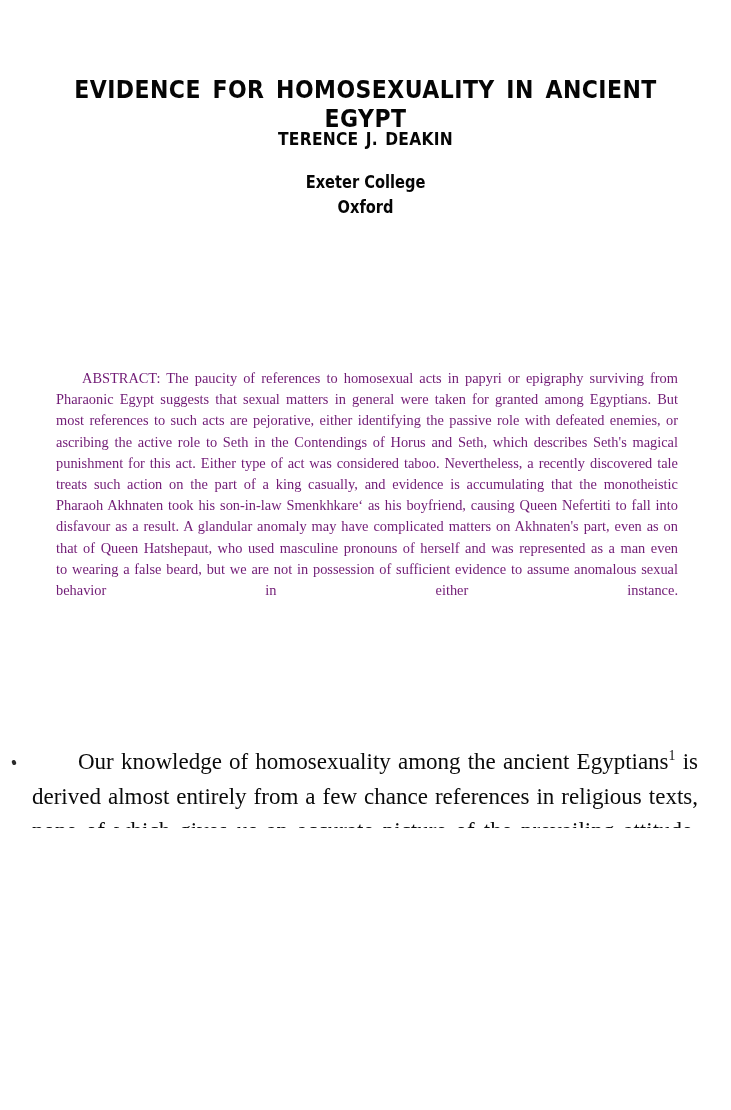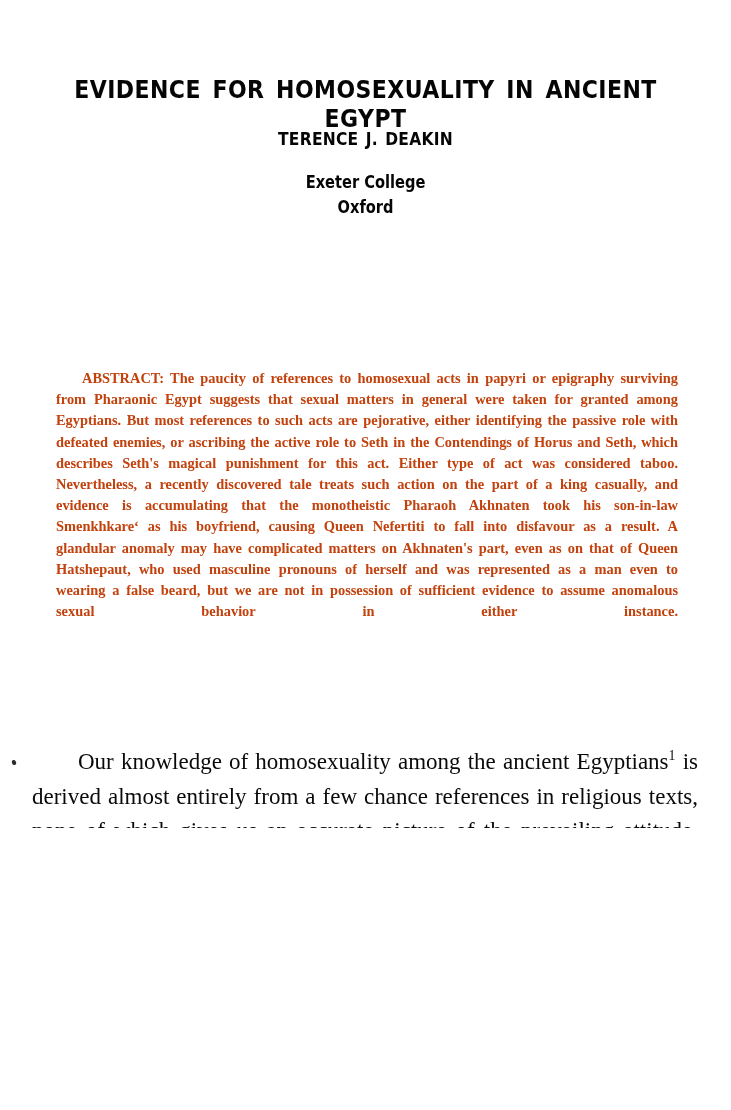--- a/index.html
+++ b/index.html
@@ -71,13 +71,13 @@
     top: 368px;
     width: 622px;
     font-family: "Liberation Serif", "DejaVu Serif", serif;
-    font-weight: bold;
+    font-weight: normal;
     font-size: 14.4px;
     line-height: 21.2px;
     text-align: justify;
     text-indent: 26px;
     word-spacing: 1px;
-    color: #c2410c;
+    color: #701a75;
     -webkit-font-smoothing: none;
   }
 

